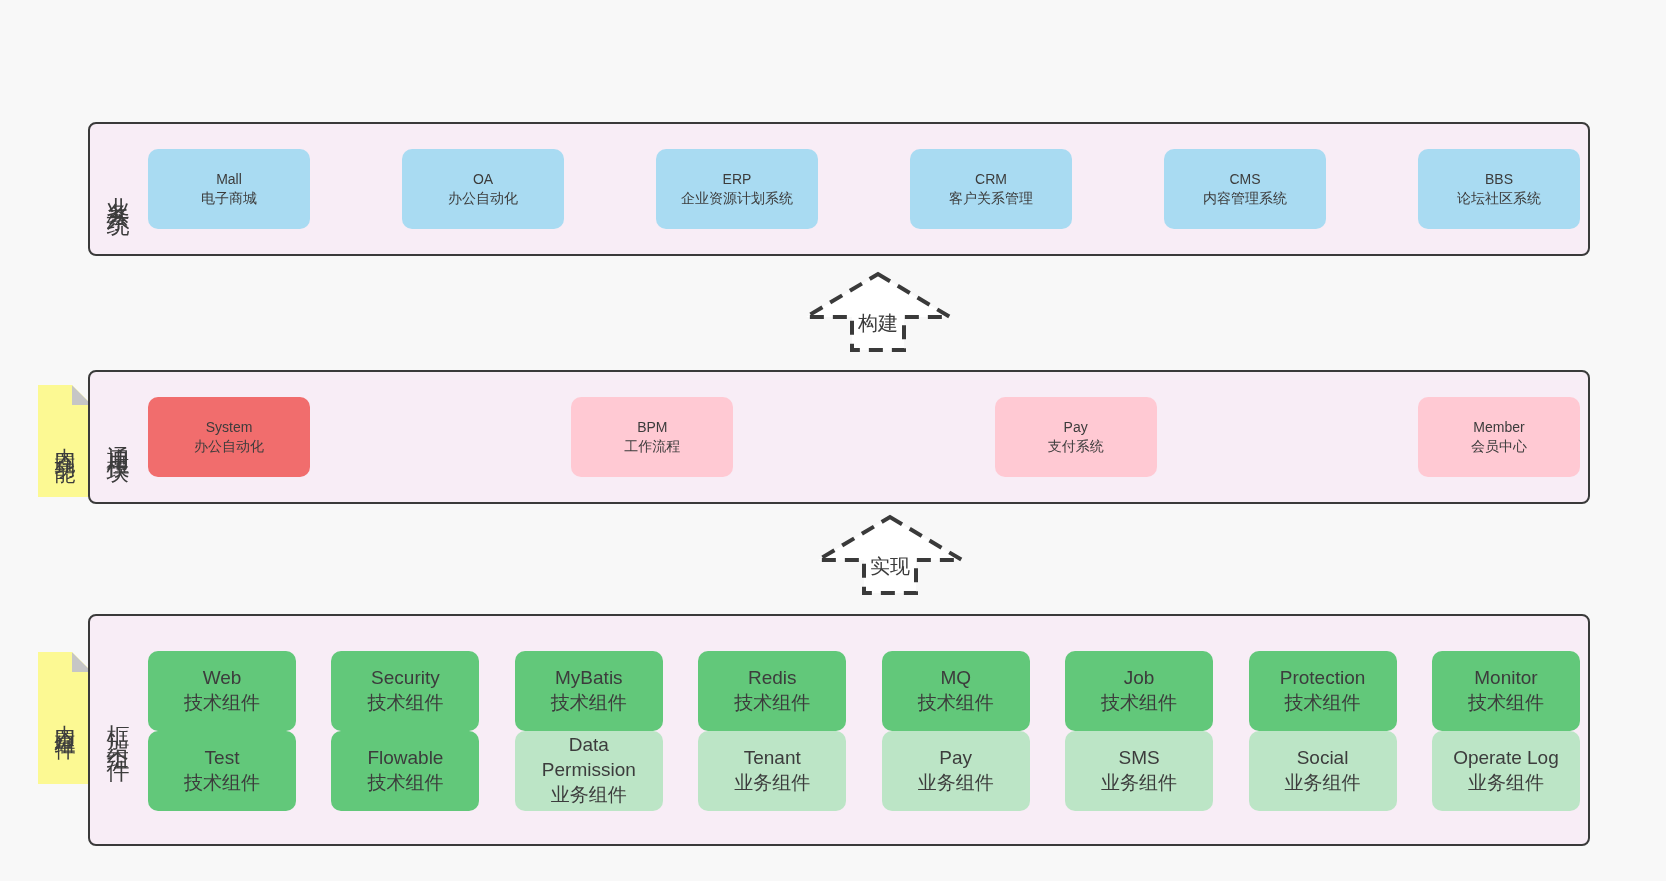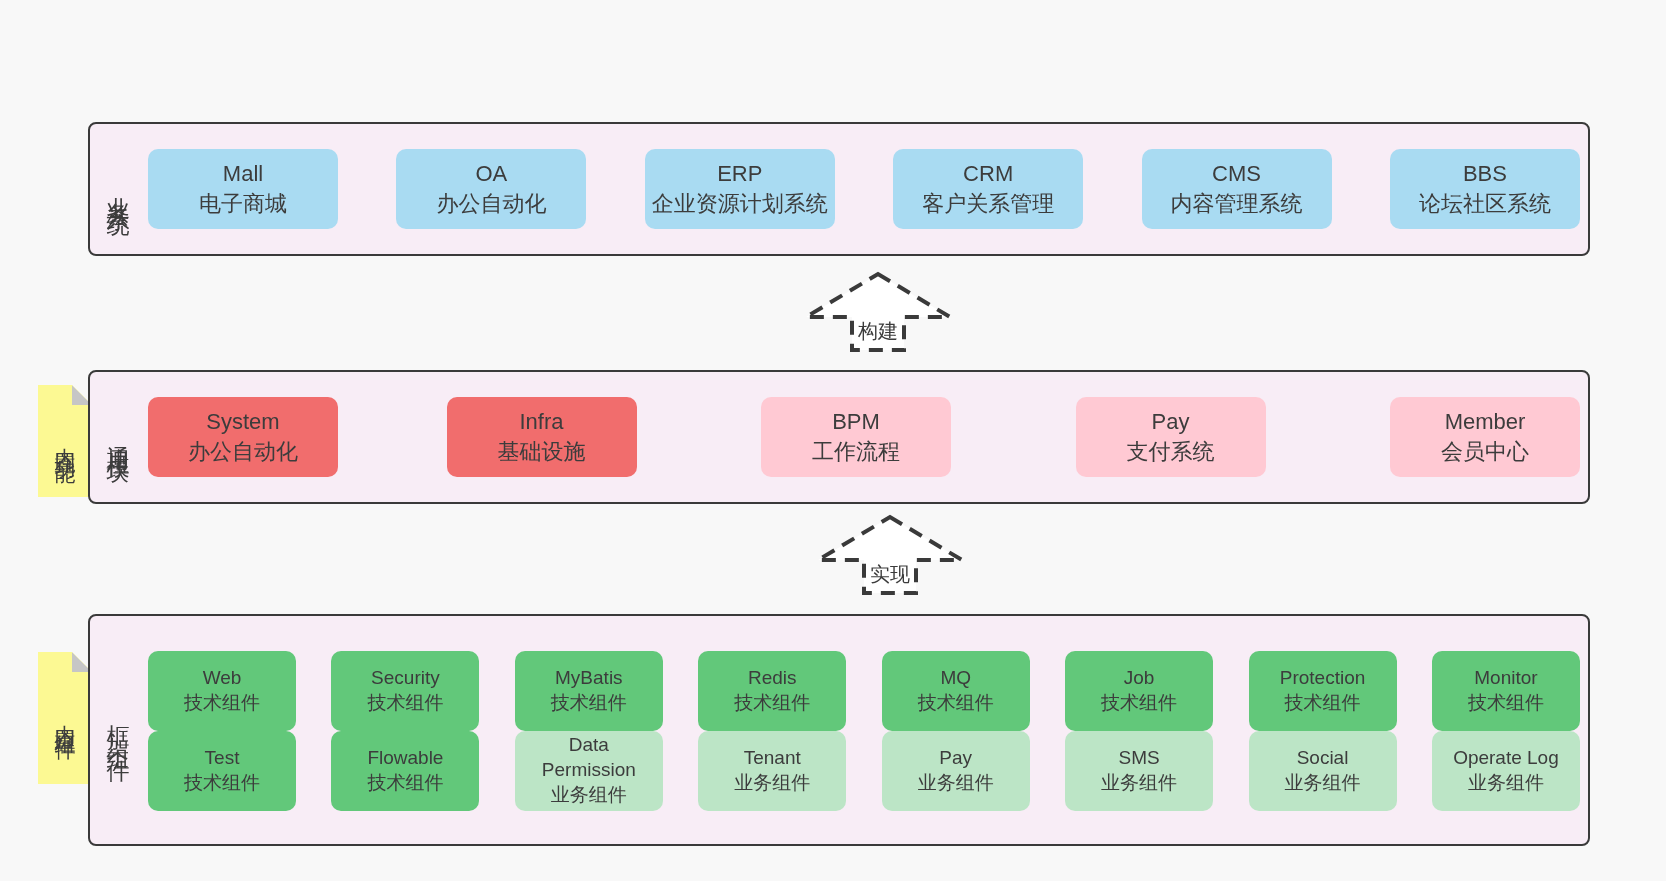--- a/index.html
+++ b/index.html
@@ -56,12 +56,12 @@
   }
   
   .box{
-    width:190px;height:80px;
+    width:162px;height:80px;
     border-radius:10px;
     display:flex;flex-direction:column;
     align-items:center;justify-content:center;
     text-align:center;
-    font-size:22px;line-height:1.38;
+    font-size:14px;line-height:1.38;
     color:var(--text,#3c3c3c);
     box-sizing:border-box;
     padding:0 6px;

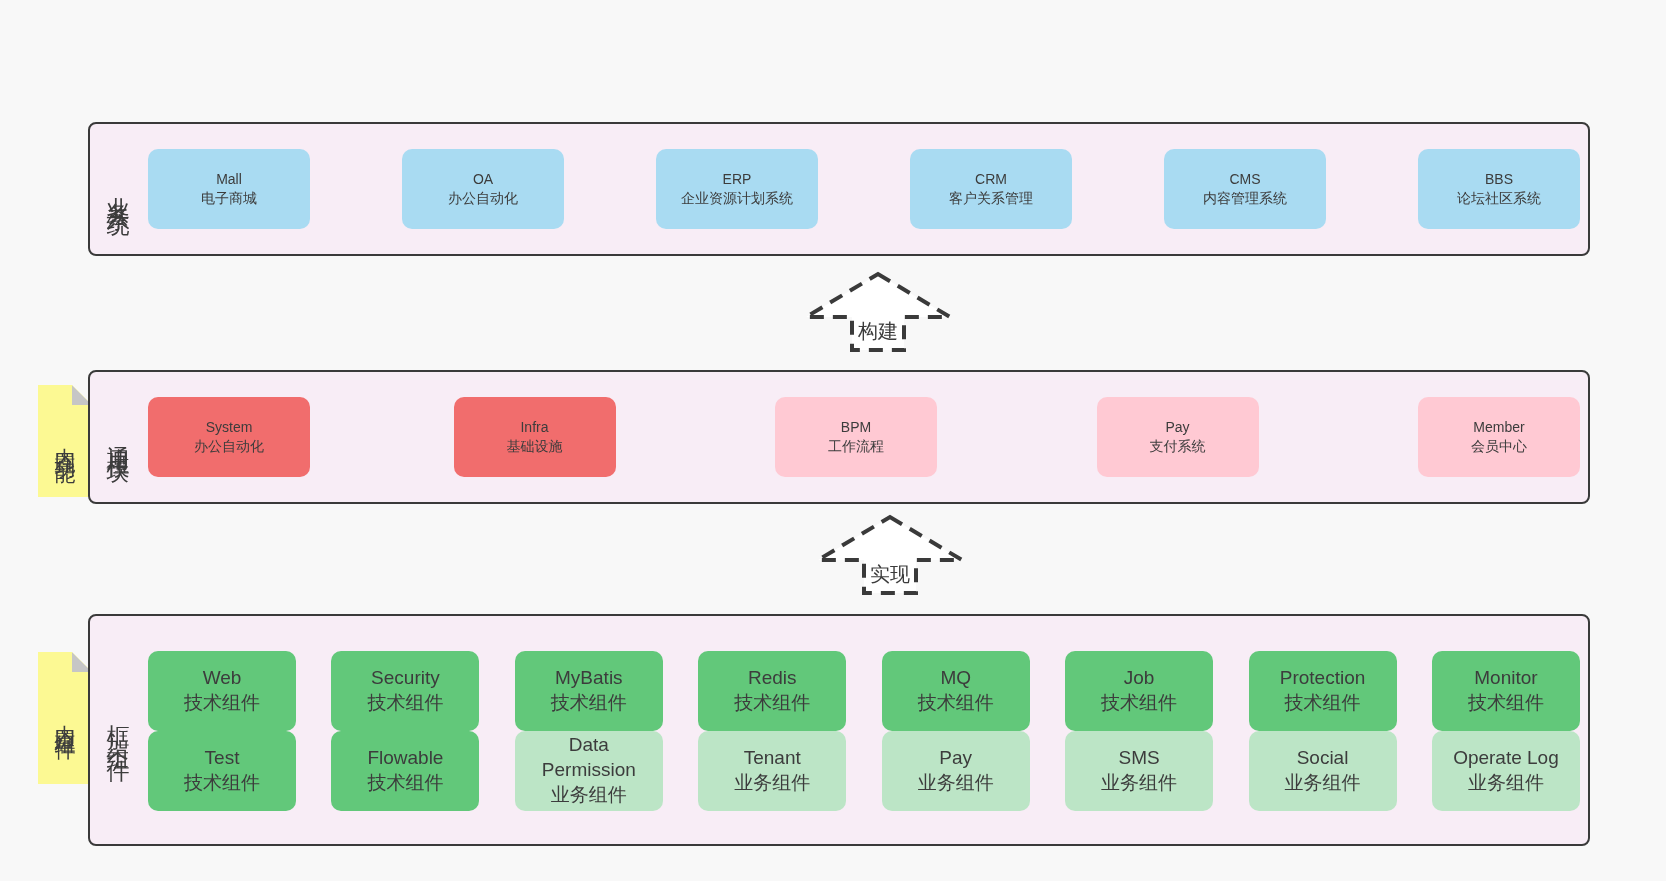--- a/index.html
+++ b/index.html
@@ -84,7 +84,7 @@
   .arrow svg{display:block;width:152px;height:84px;}
   .arrow-label{
     position:absolute;
-    left:50%;top:48px;
+    left:50%;top:40px;
     transform:translateX(-50%);
     background:var(--arrow-fill,#ffffff);
     font-size:20px;

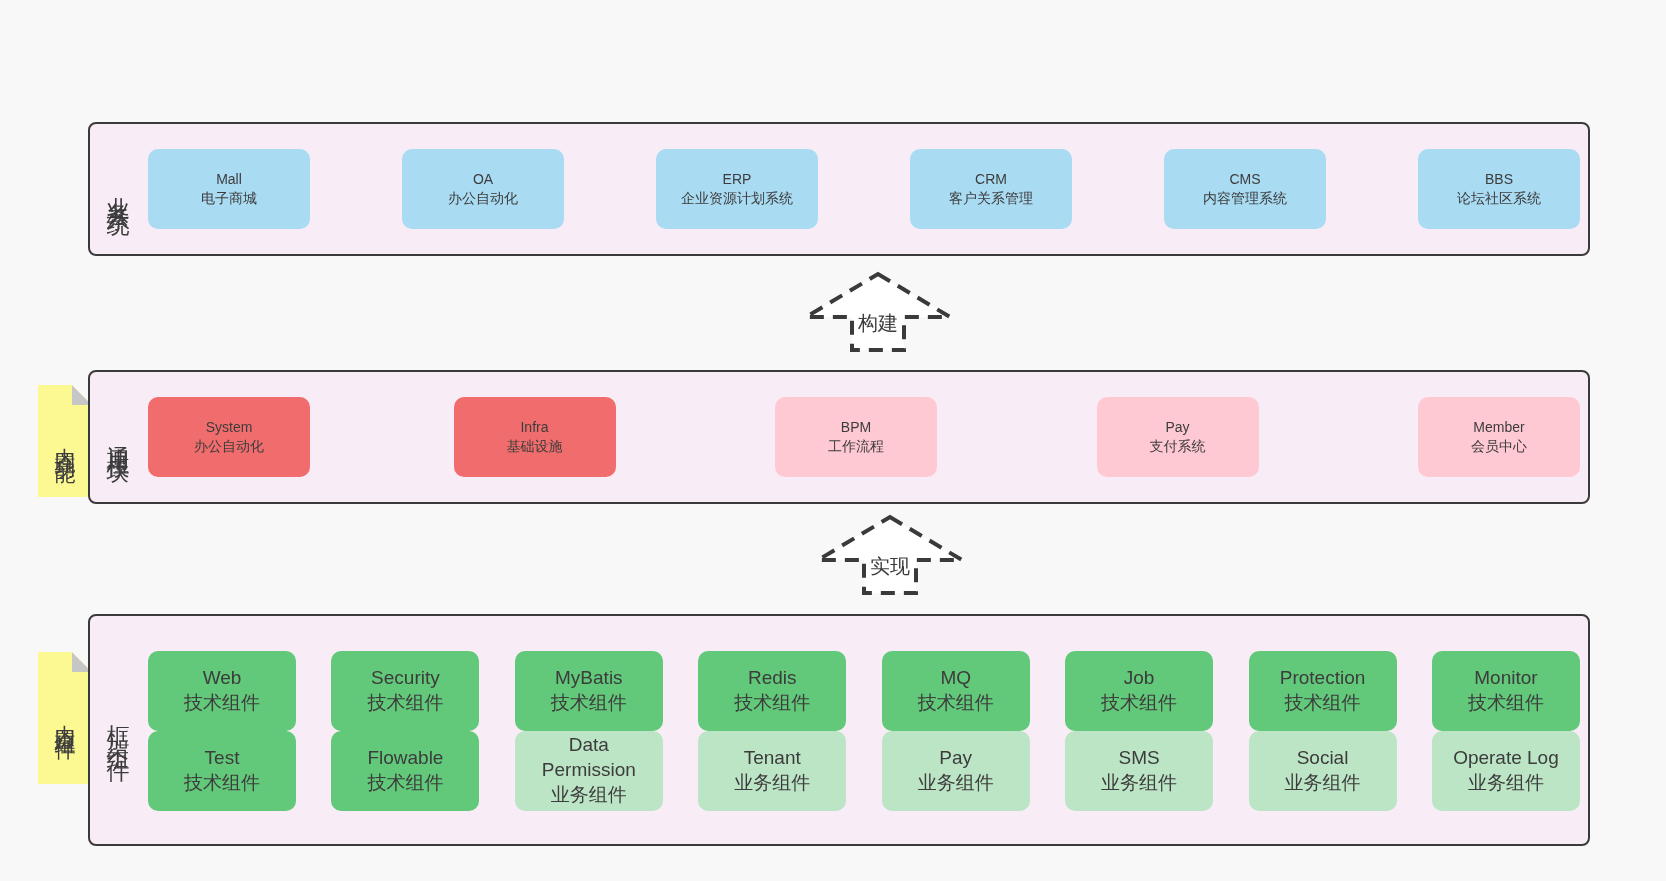--- a/index.html
+++ b/index.html
@@ -179,10 +179,6 @@
           <div class="en">System</div>
           <div class="zh">办公自动化</div>
         </div>
-        <div class="box red">
-          <div class="en">Infra</div>
-          <div class="zh">基础设施</div>
-        </div>
         <div class="box pink">
           <div class="en">BPM</div>
           <div class="zh">工作流程</div>

